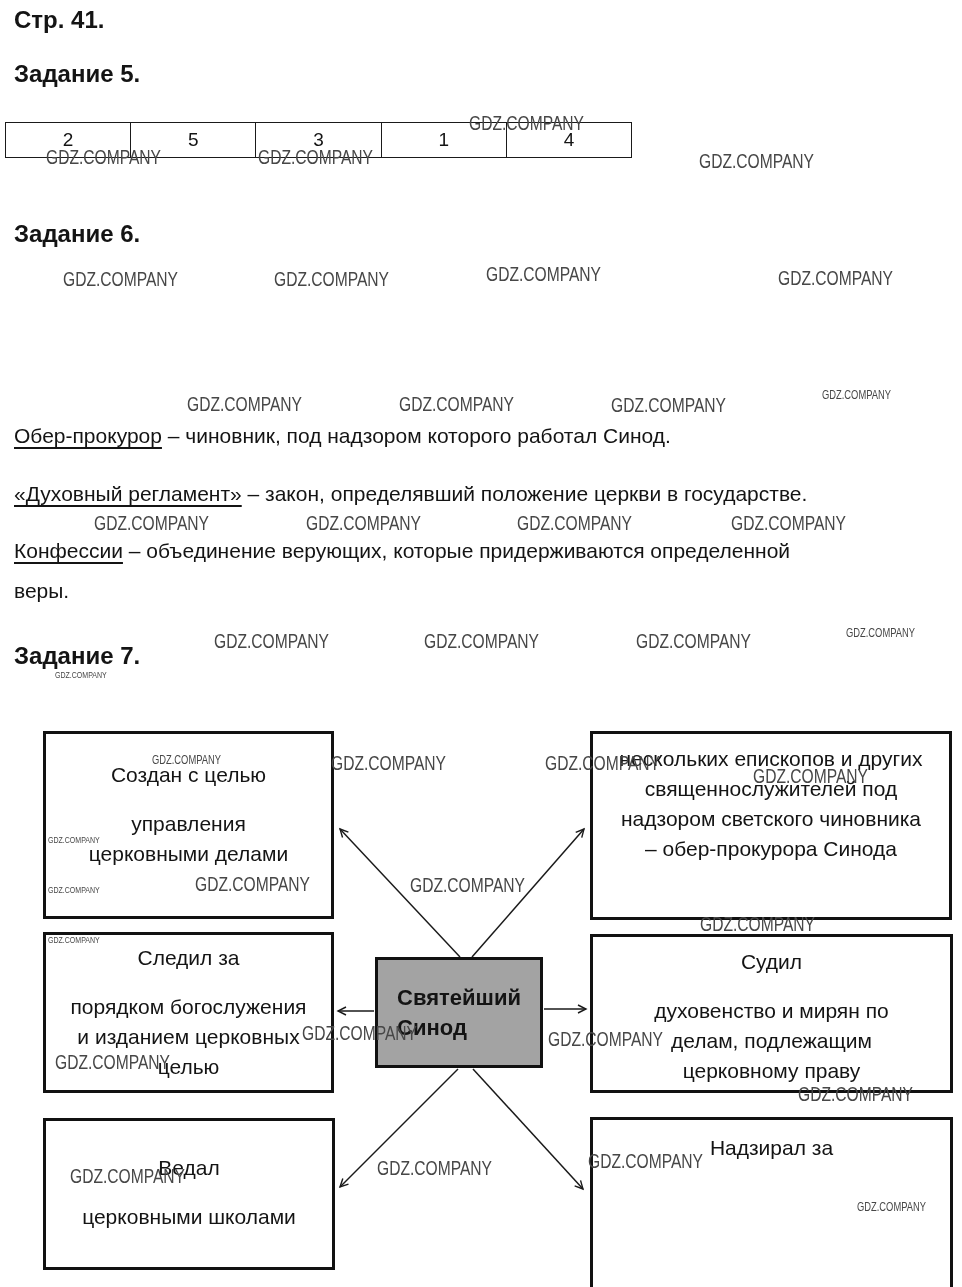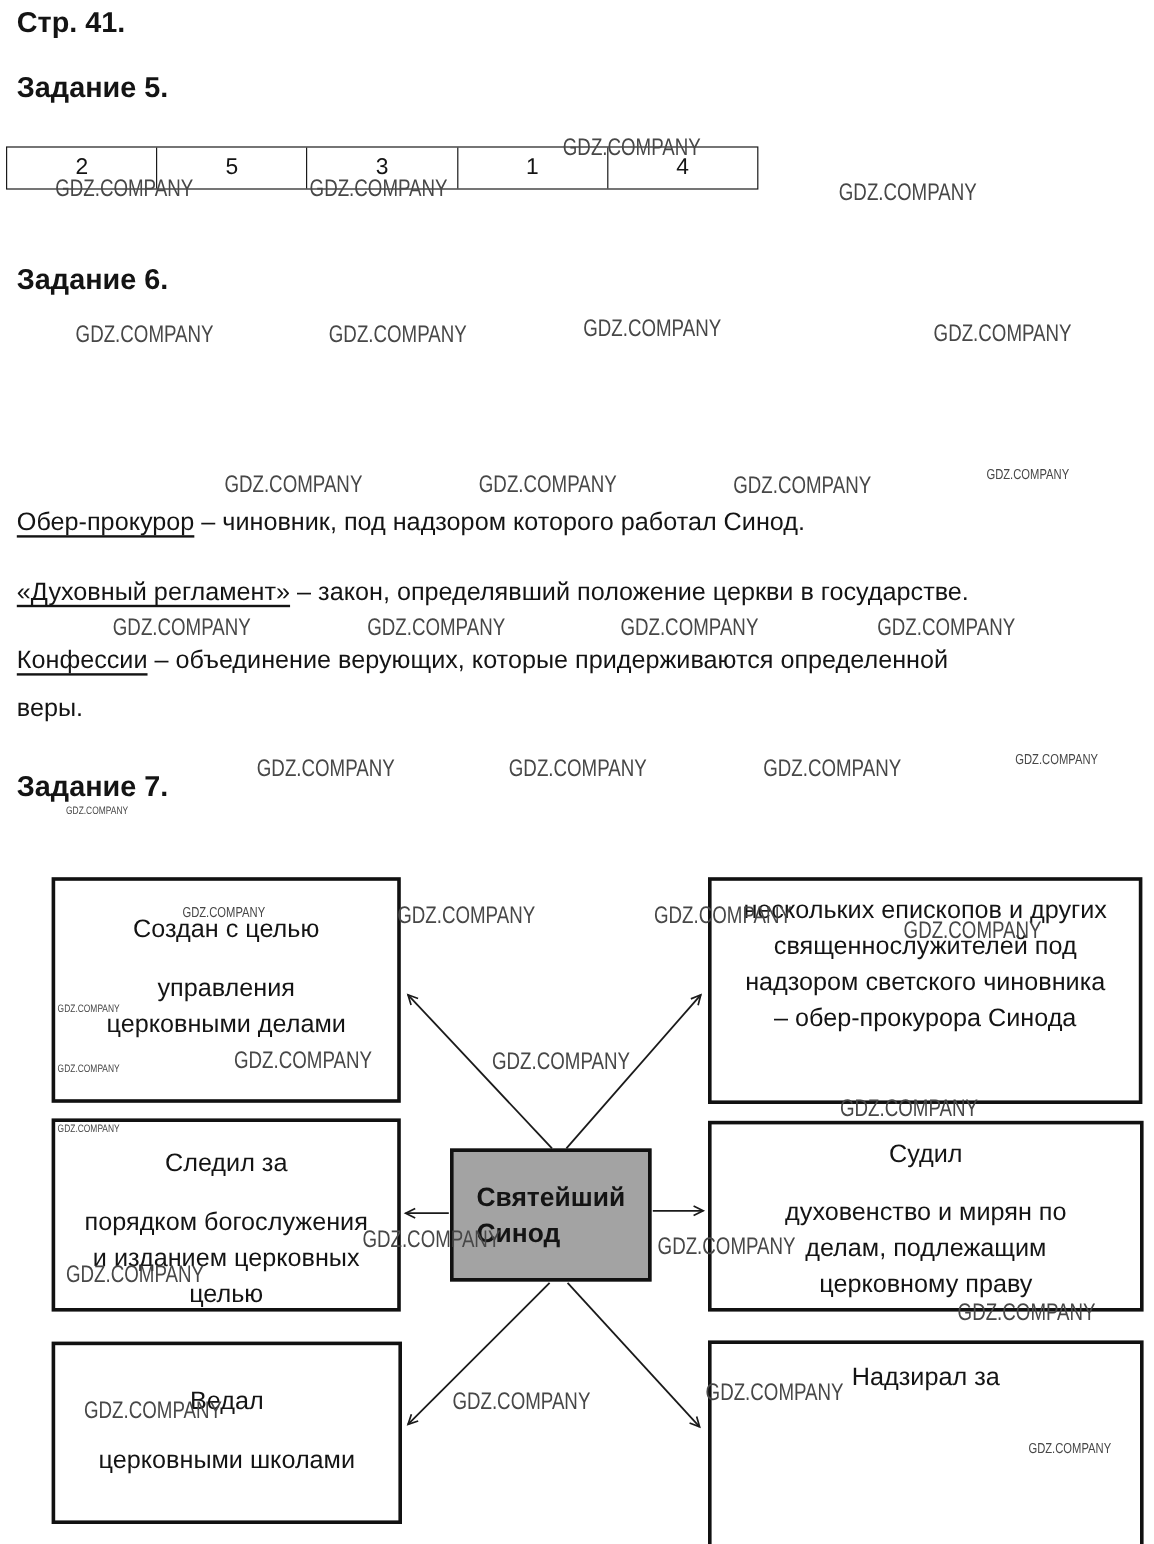--- a/index.html
+++ b/index.html
@@ -71,7 +71,7 @@
 – обер-прокурора Синода</div>
   </div>
 
-  <div class="dbox" style="left:43px;top:932px;width:291px;height:161px;padding-top:20px">
+  <div class="dbox" style="left:43px;top:932px;width:291px;height:161px;padding-top:8px">
     <div class="first">Следил за</div>
     <div class="rest">порядком богослужения
 и изданием церковных

